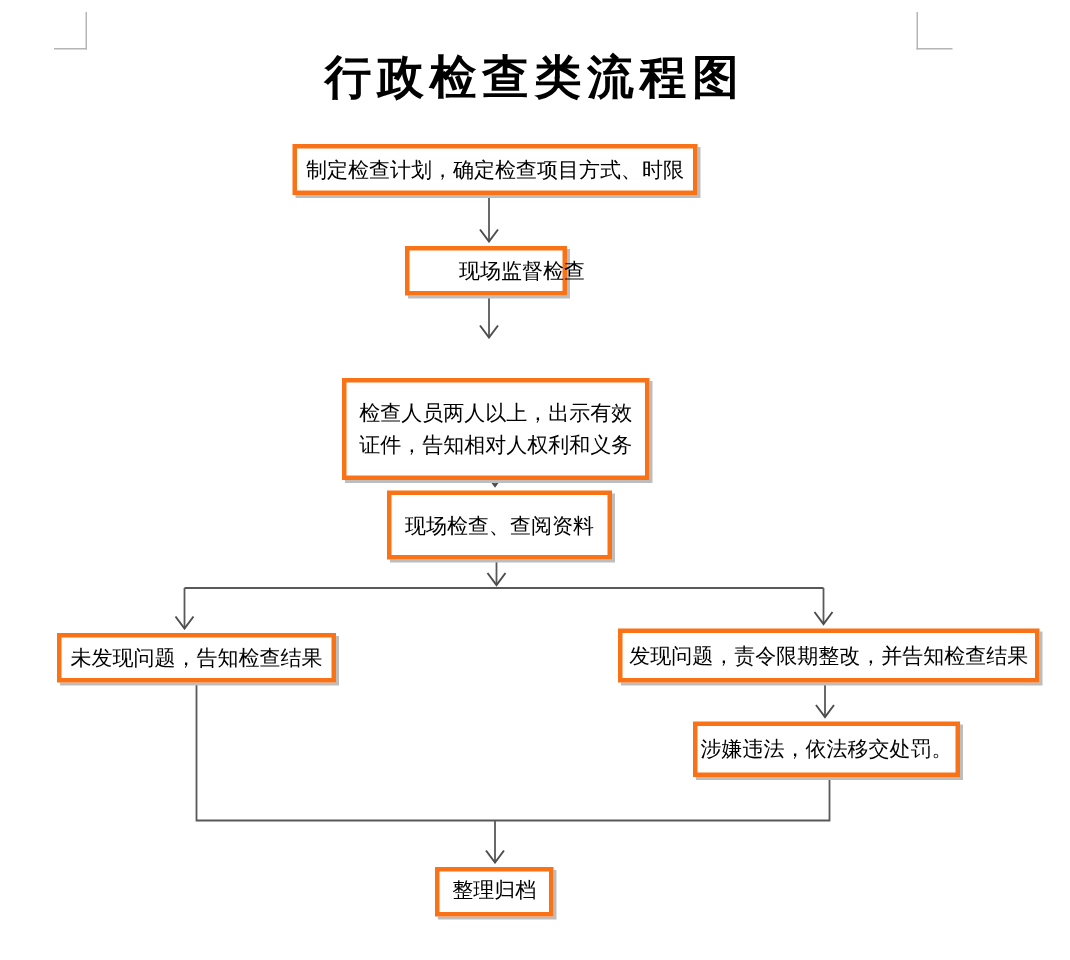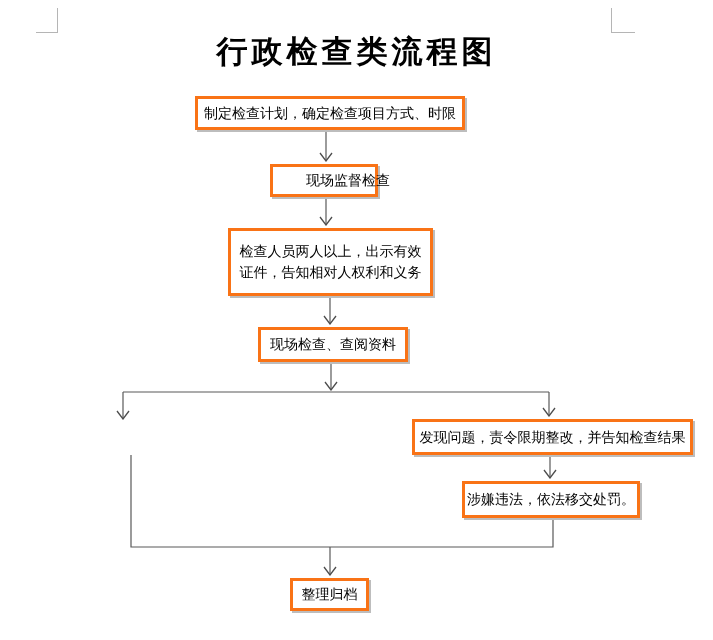--- a/index.html
+++ b/index.html
@@ -34,7 +34,7 @@
     box-sizing:border-box;
     white-space:nowrap;
   }
-  .node.wrap{white-space:normal;}
+  .node.wrap{white-space:normal;margin-top:24px;}
   #connector-layer{
     position:absolute;left:0;top:0;
     pointer-events:none;

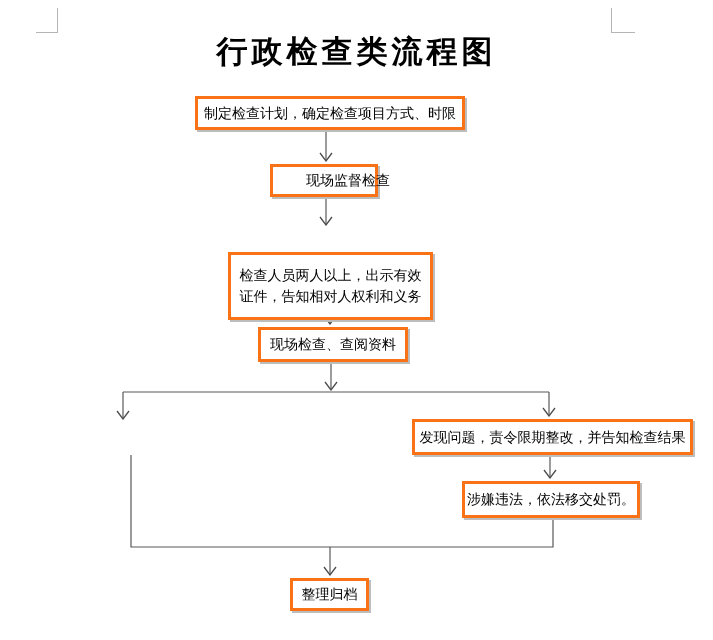--- a/index.html
+++ b/index.html
@@ -96,7 +96,7 @@
     <span style="display:inline-block;width:186px;">检查人员两人以上，出示有效证件，告知相对人权利和义务</span>
   </div>
 
-  <div class="node" style="left:258px;top:327px;width:150px;height:35px;">
+  <div class="node" style="left:258px;top:327px;width:150px;height:46px;">
     <span>现场检查、查阅资料</span>
   </div>
 

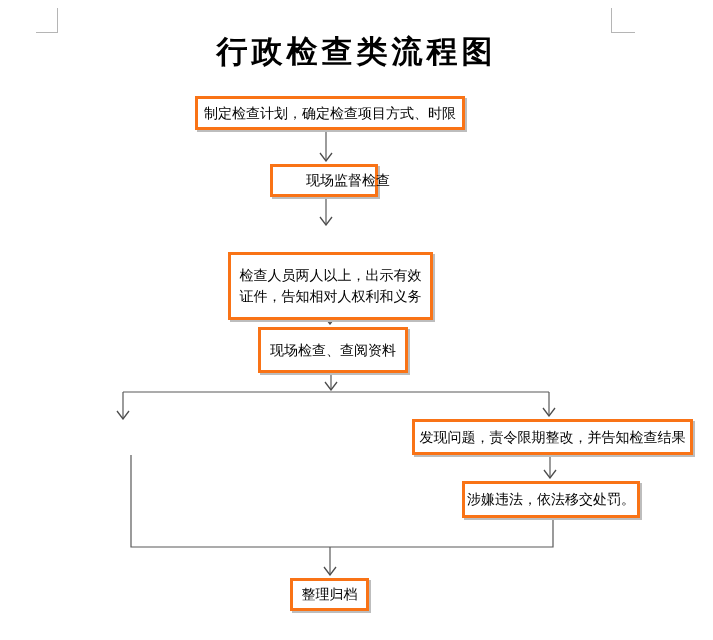--- a/index.html
+++ b/index.html
@@ -100,6 +100,9 @@
     <span>现场检查、查阅资料</span>
   </div>
 
+  <div class="node" style="left:38px;top:422px;width:186px;height:33px;">
+    <span>未发现问题，告知检查结果</span>
+  </div>
 
   <div class="node" style="left:462px;top:481px;width:178px;height:37px;">
     <span>涉嫌违法，依法移交处罚。</span>

